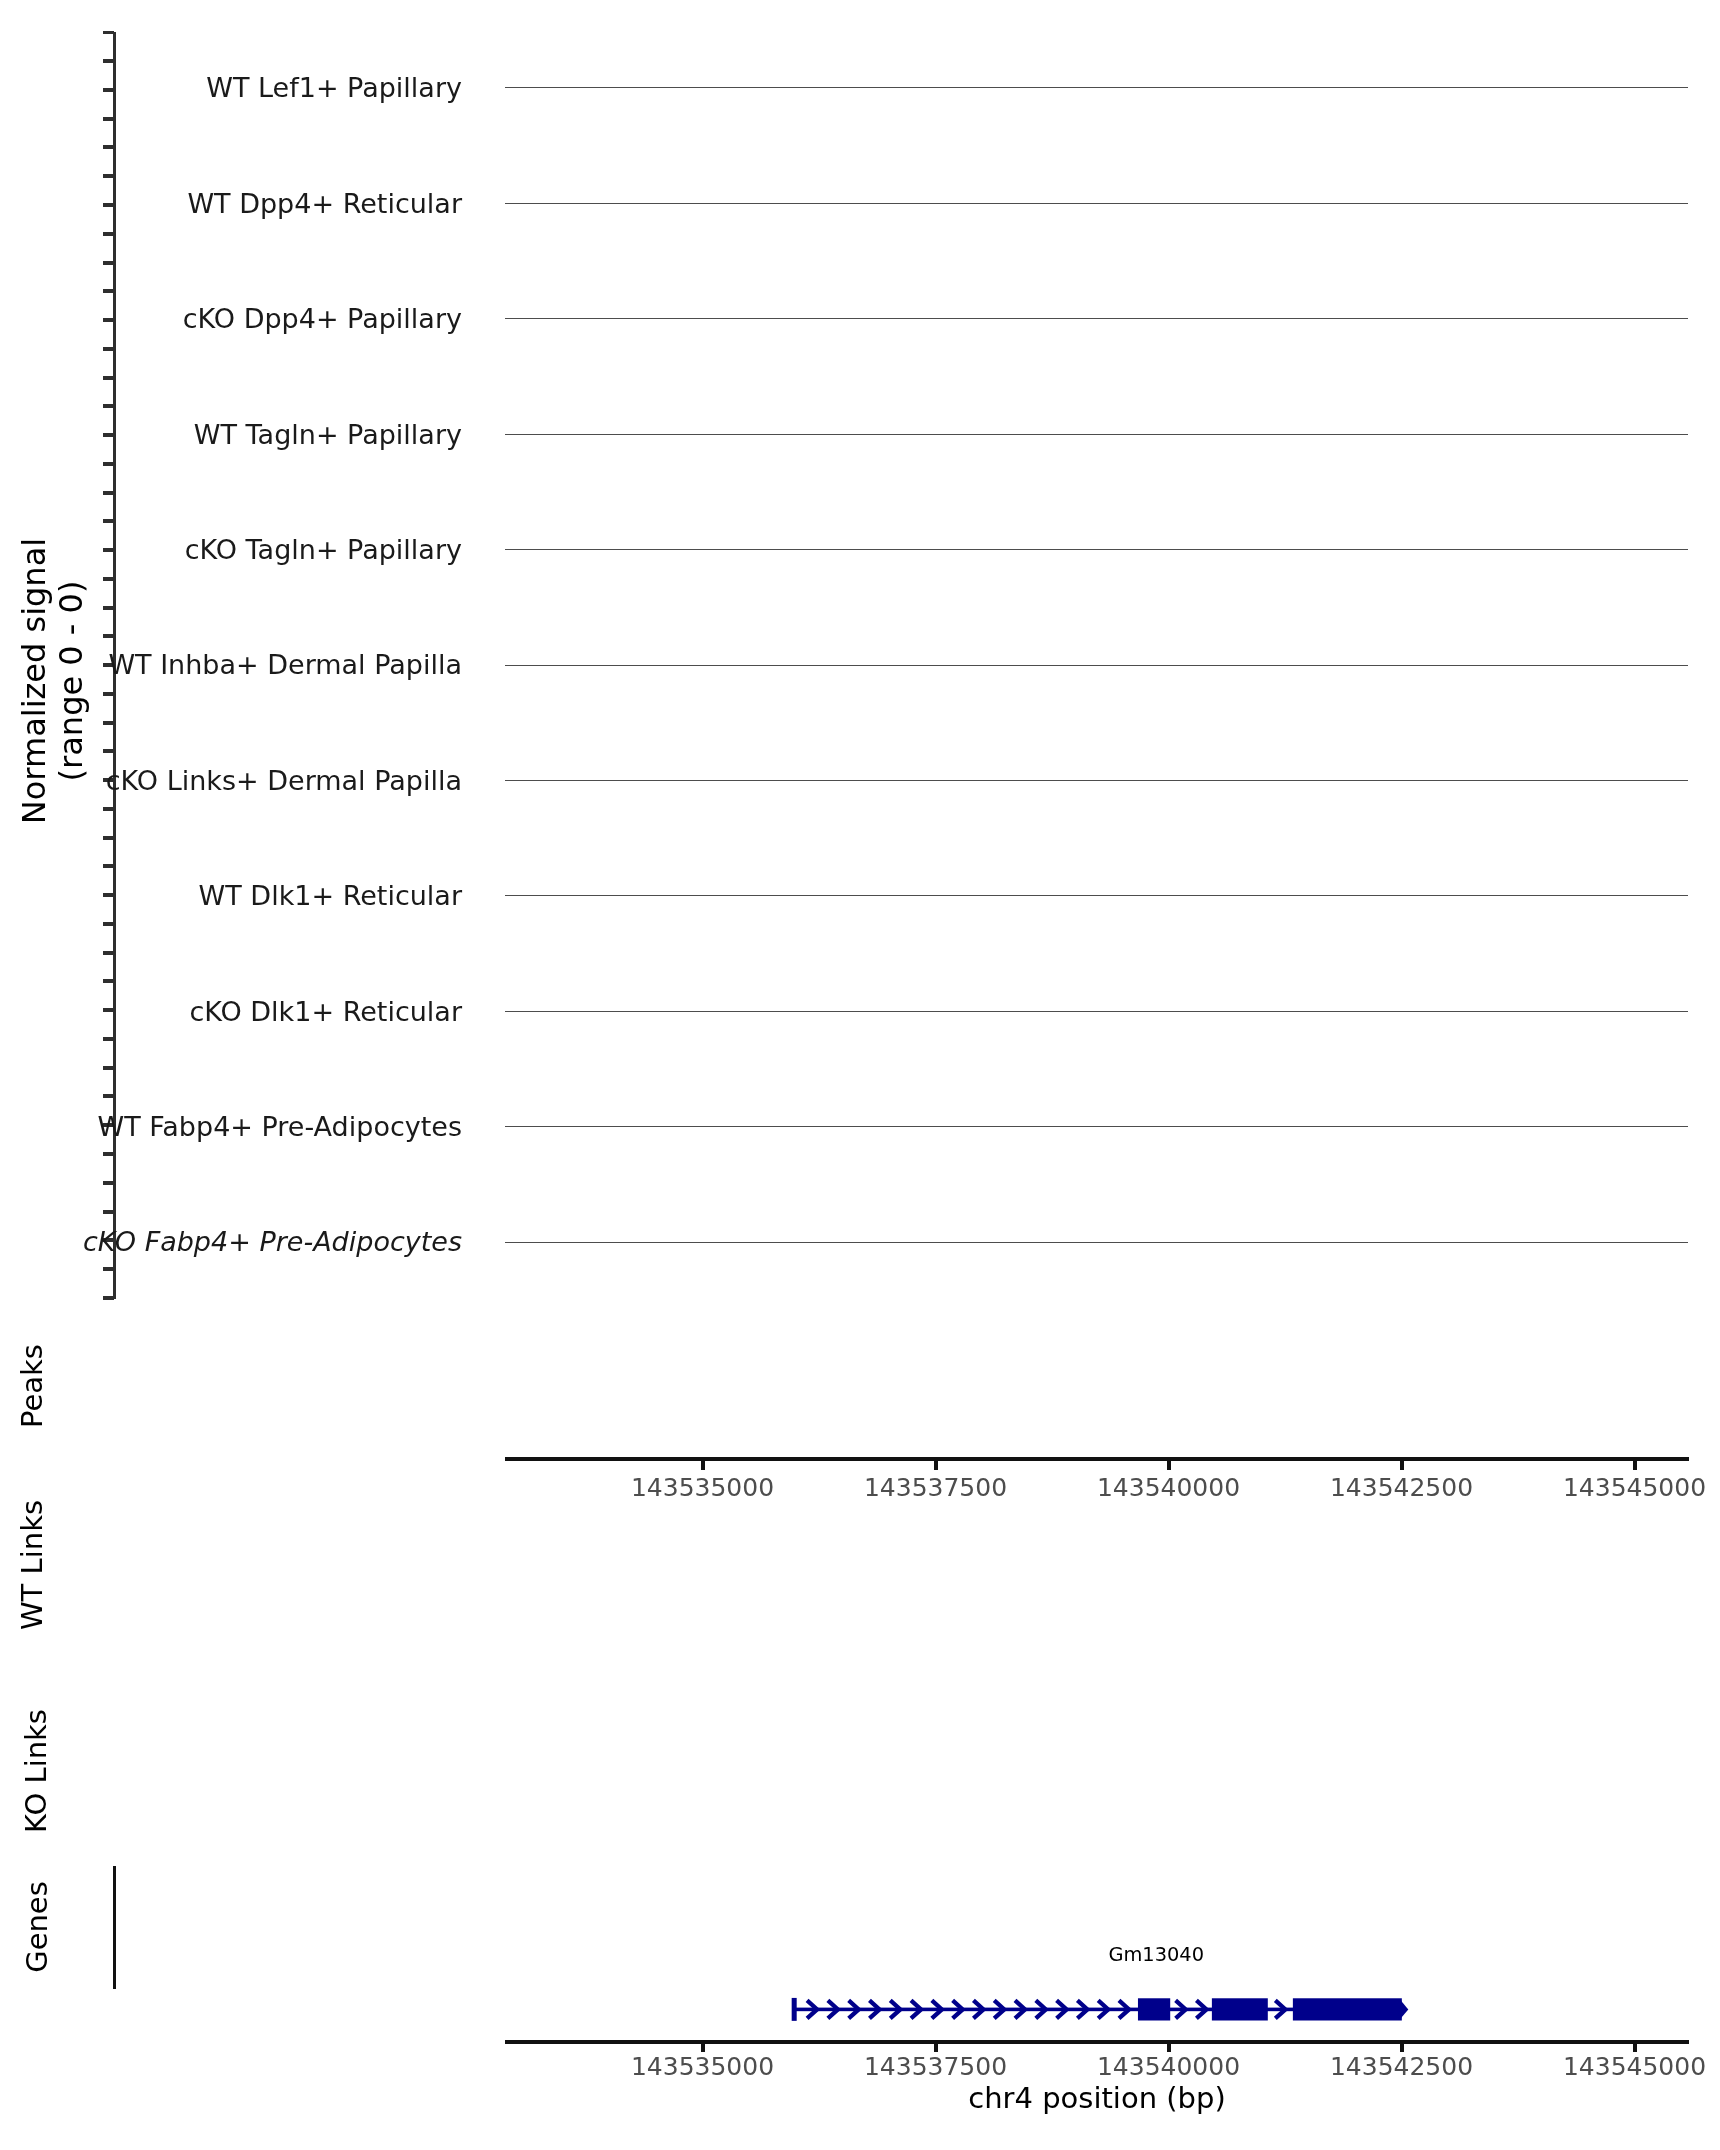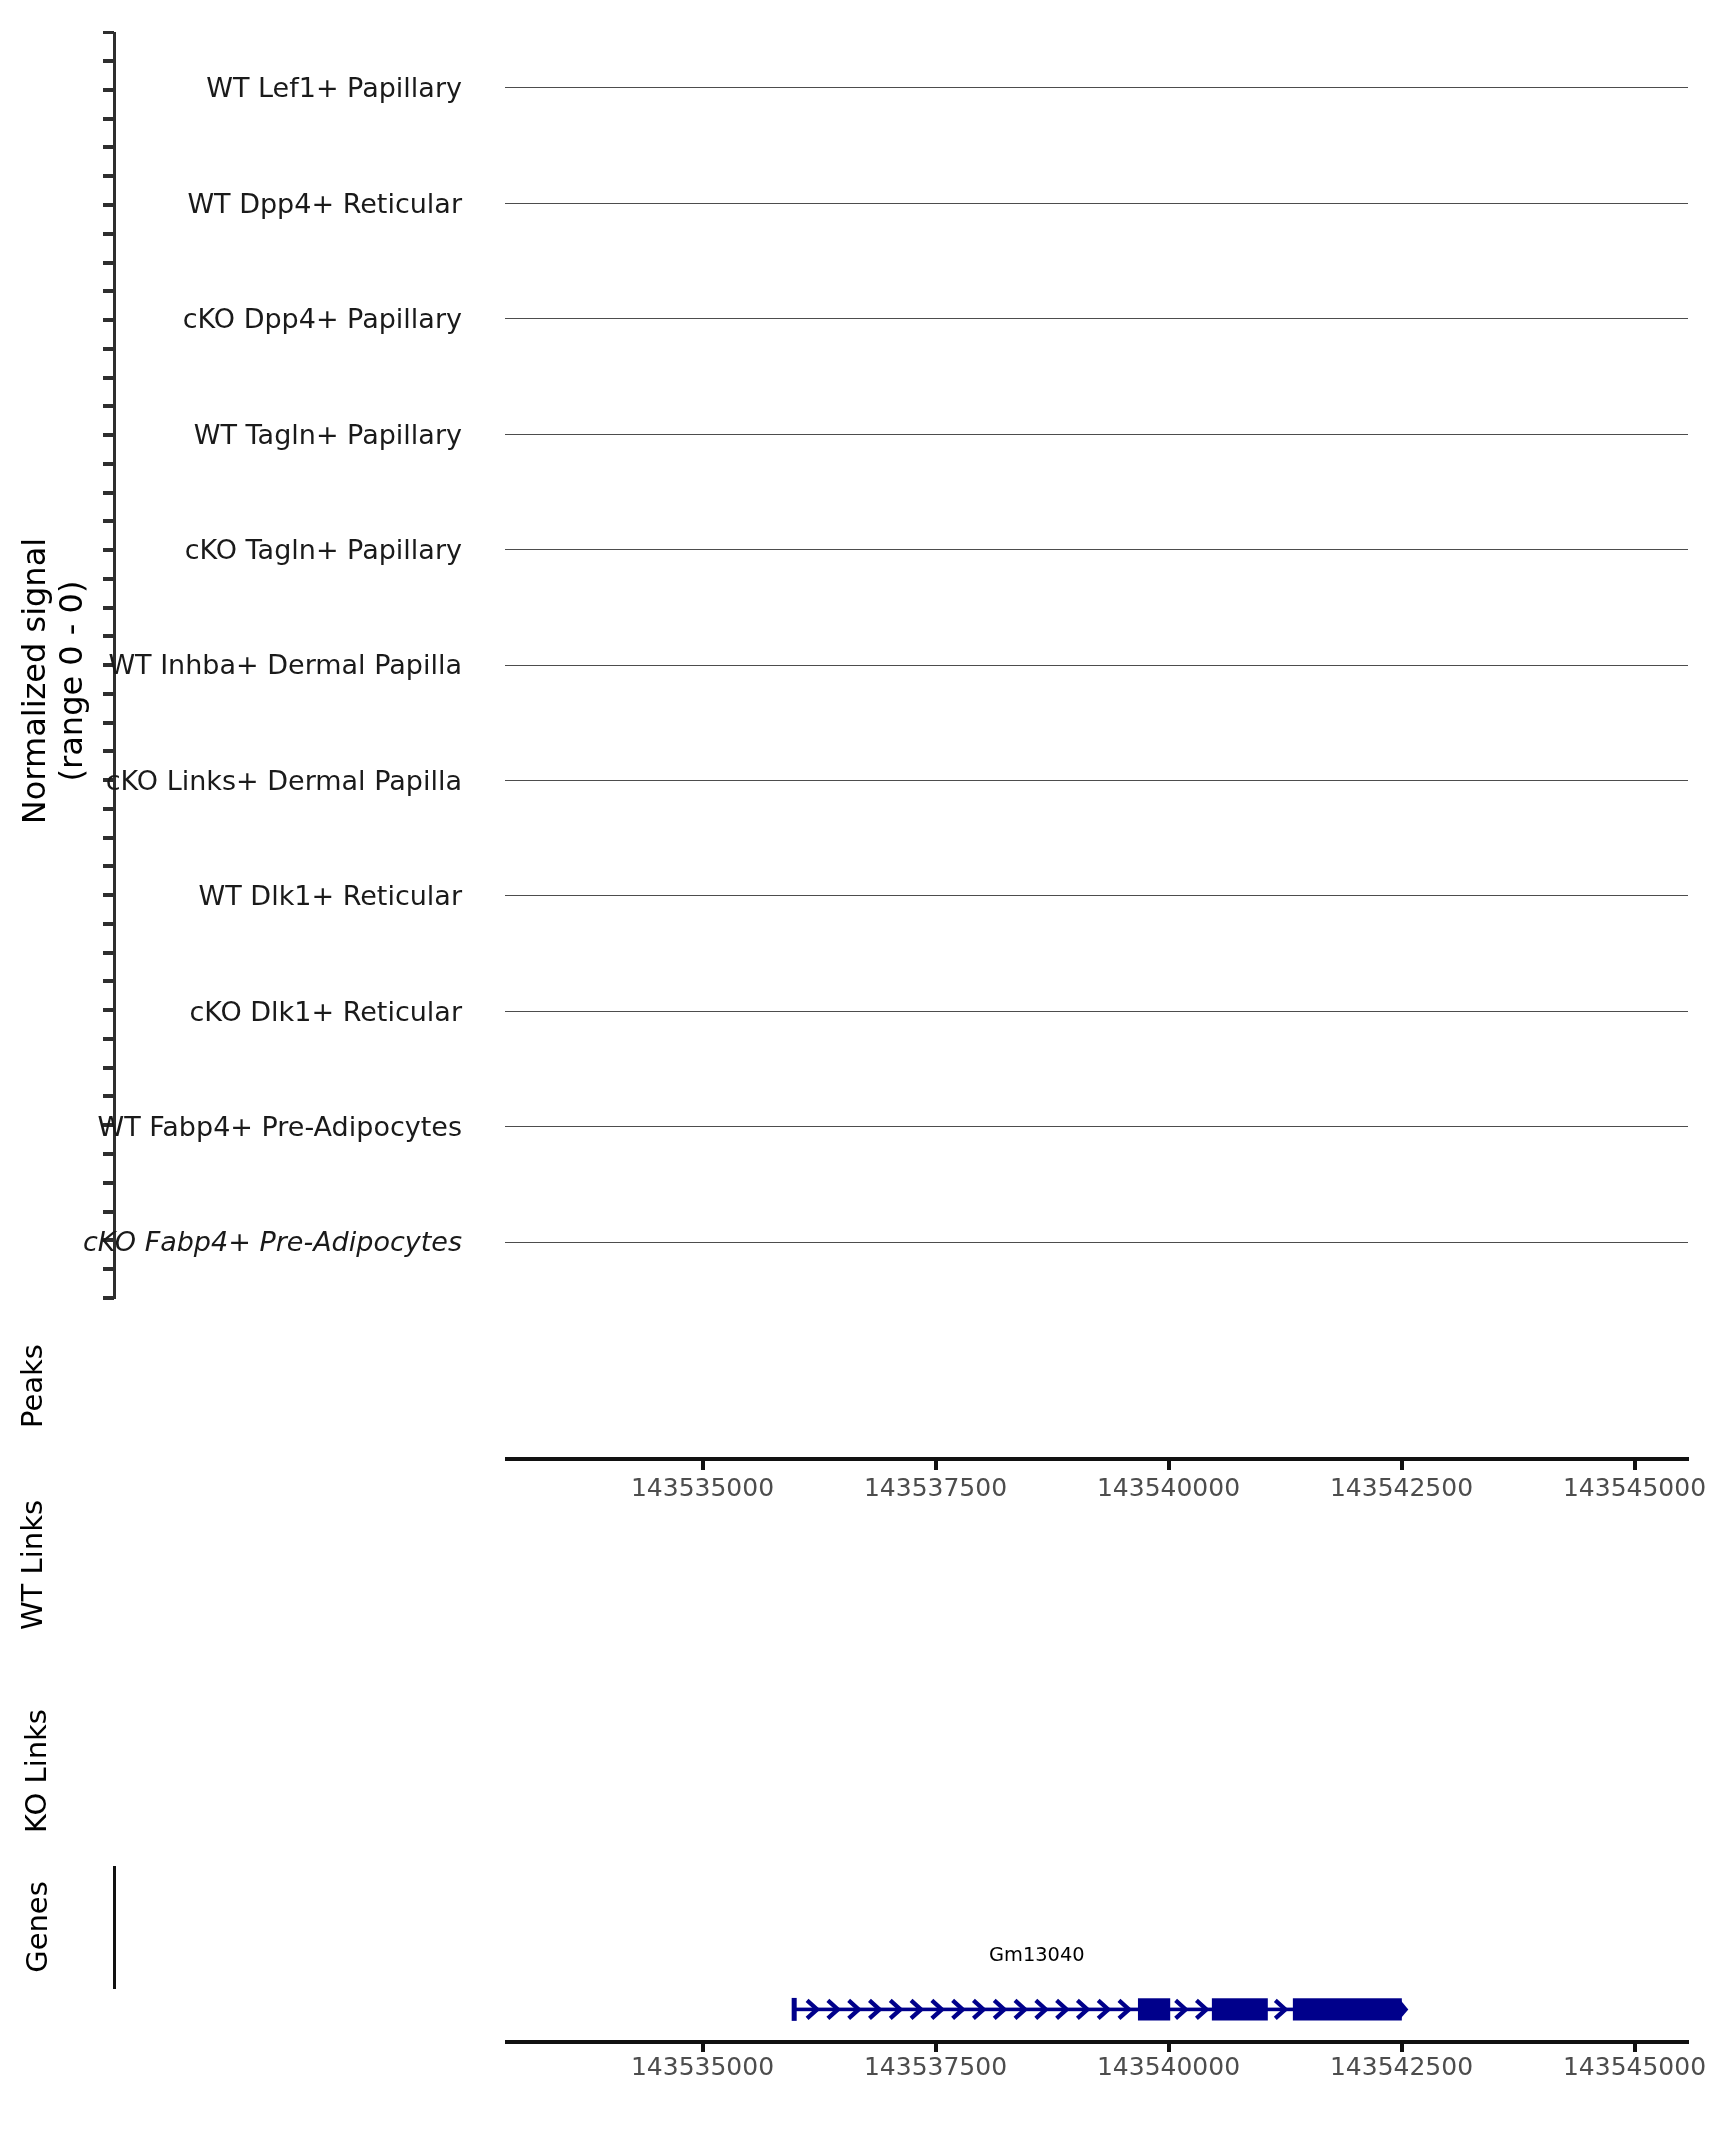--- a/index.html
+++ b/index.html
@@ -23,7 +23,7 @@
   .xticklabel{position:absolute;width:229px;text-align:center;font-size:25px;color:#4d4d4d;white-space:nowrap;}
   
   #genes-axis-line{position:absolute;left:113px;top:1866px;width:2.9px;height:123px;background:#111;}
-  #gene-name{position:absolute;left:989px;top:1943px;width:215px;text-align:left;font-size:19.4px;color:#000;}
+  #gene-name{position:absolute;left:989px;top:1943px;width:215px;text-align:right;font-size:19.4px;color:#000;}
   #axis-title{position:absolute;left:846px;top:2081px;width:502px;text-align:center;font-size:29px;color:#000;}
   #gene-svg{position:absolute;left:0;top:0;width:1721px;height:2151px;pointer-events:none;}
 </style>

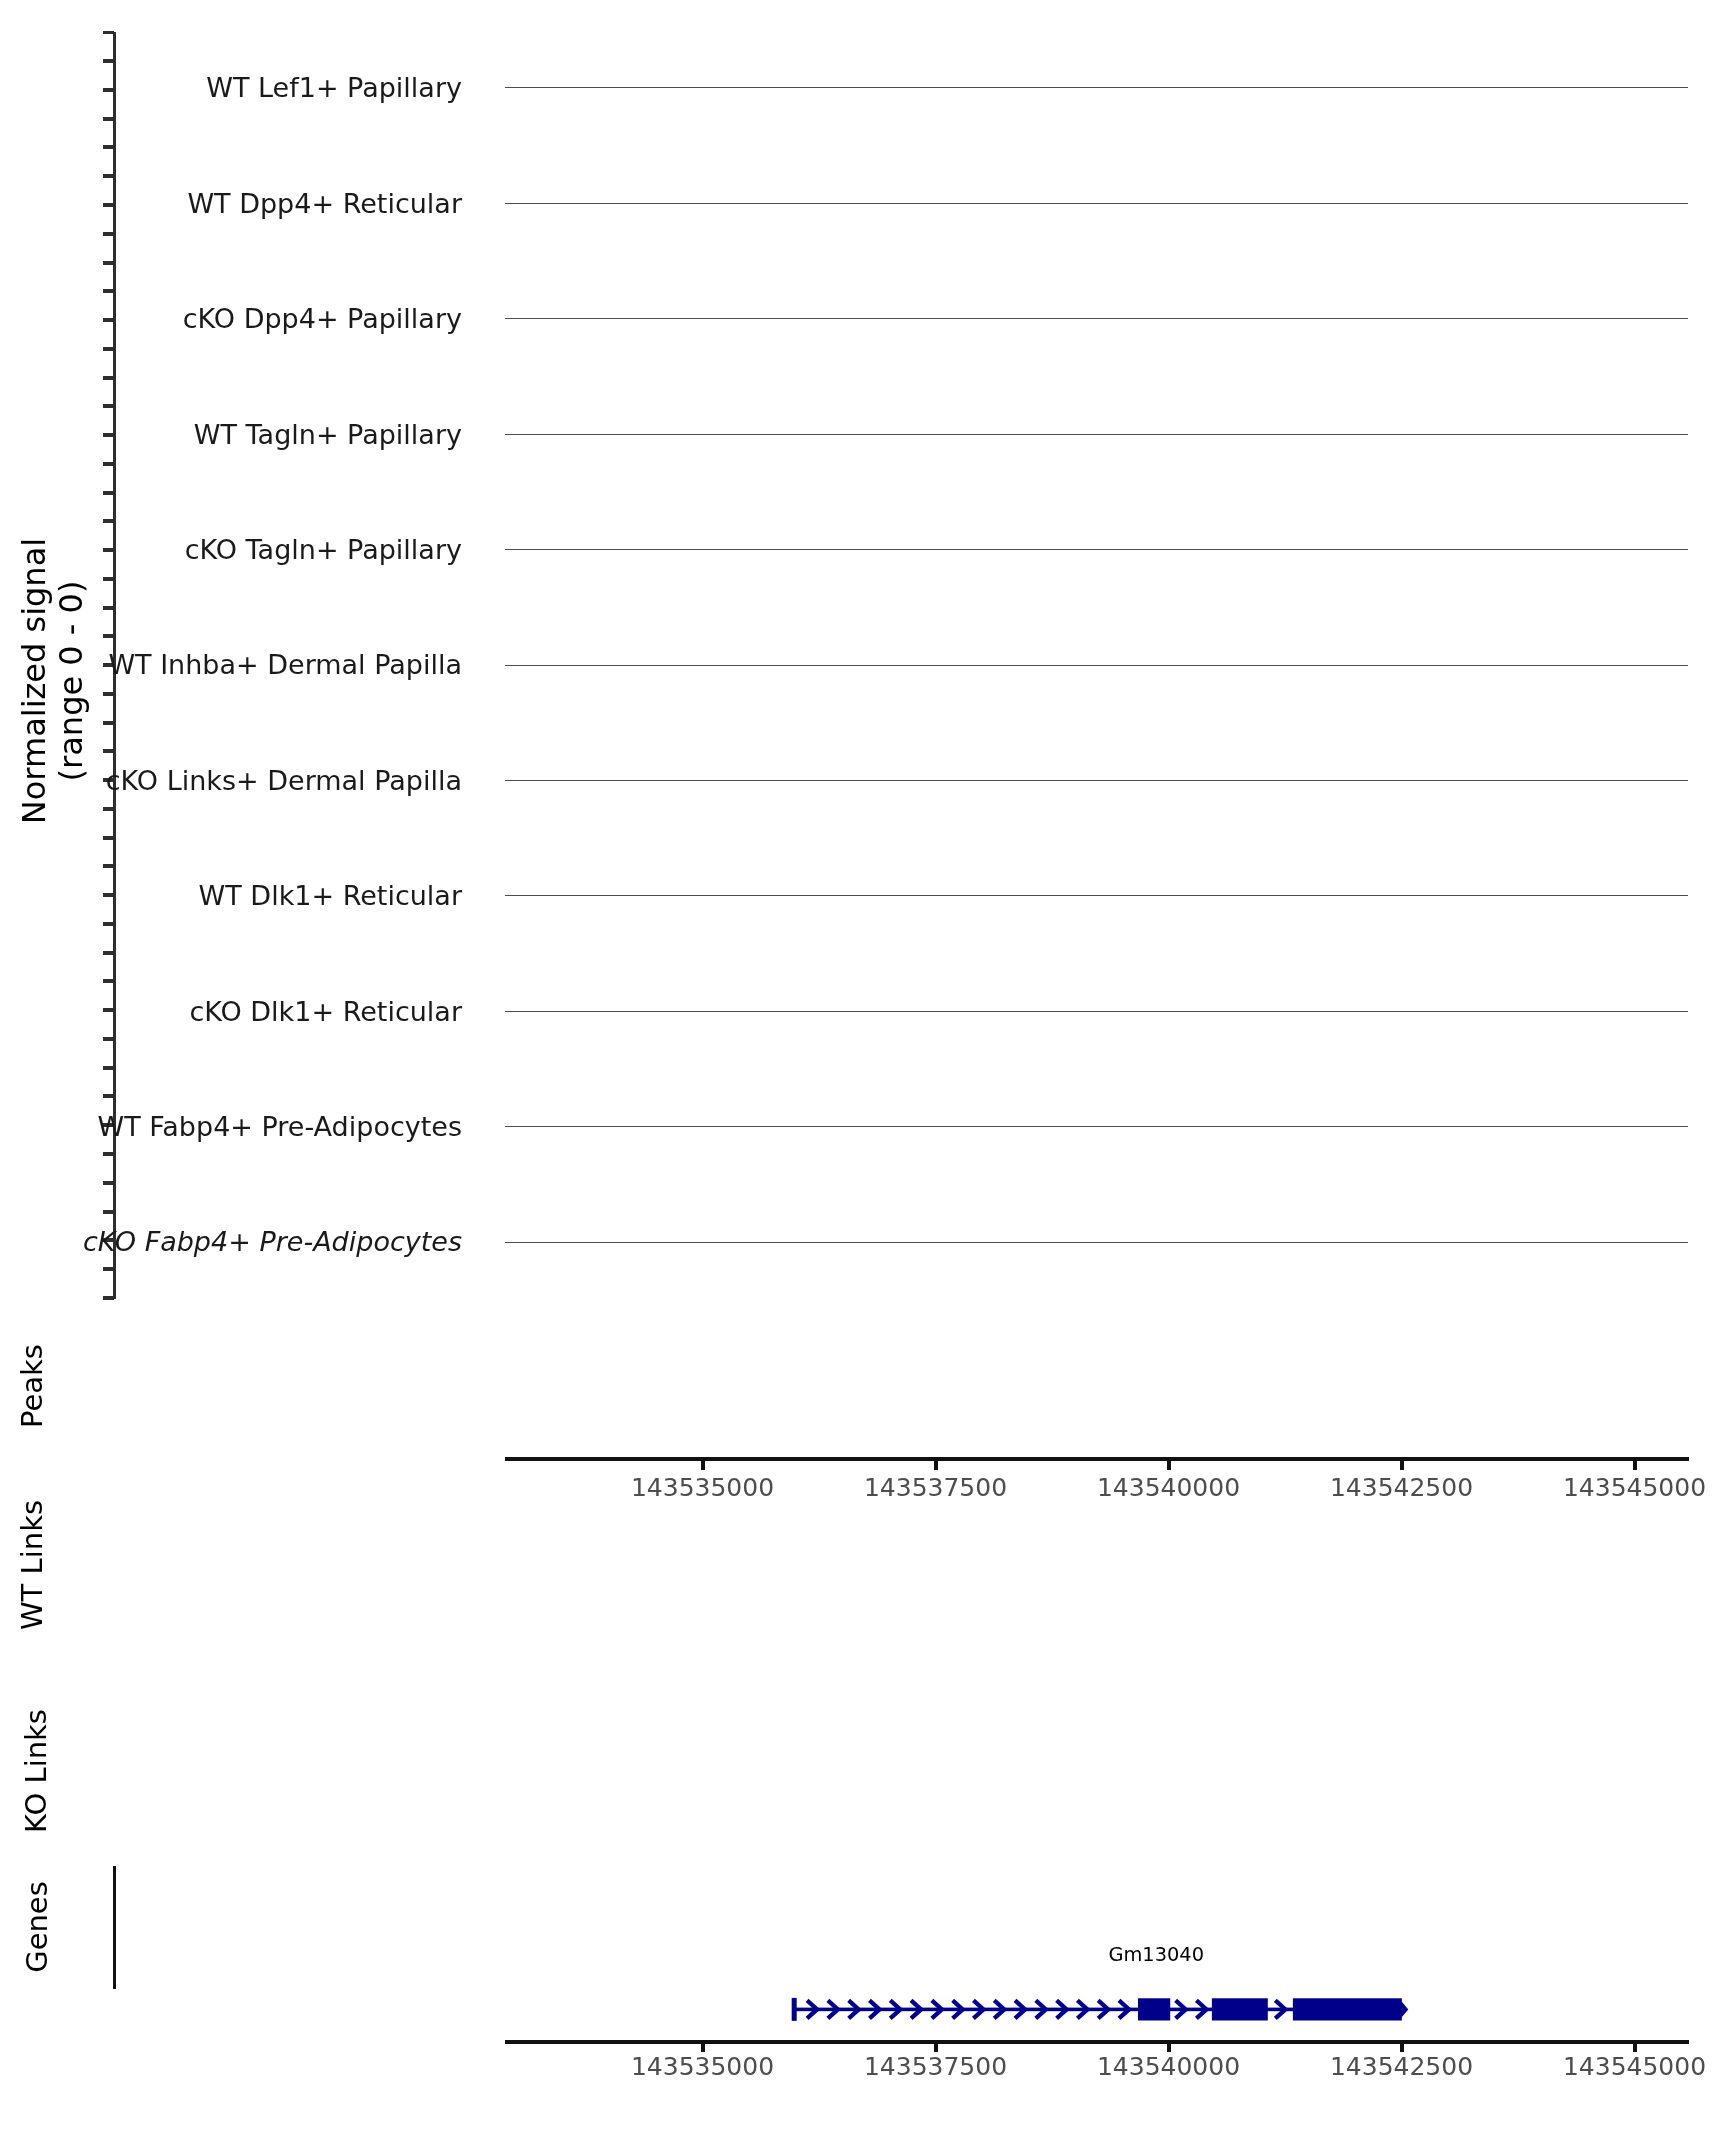--- a/index.html
+++ b/index.html
@@ -74,6 +74,7 @@
       <polygon points="1953.02,2789.5 1964.02,2802.5 1953.02,2815.5" fill="#00008B"></polygon>
     </svg>
 
+  <div id="axis-title">chr4 position (bp)</div>
 
 <div class="ytick" style="top: 30.5px;"></div>
     <div class="ytick" style="top: 59px;"></div>

